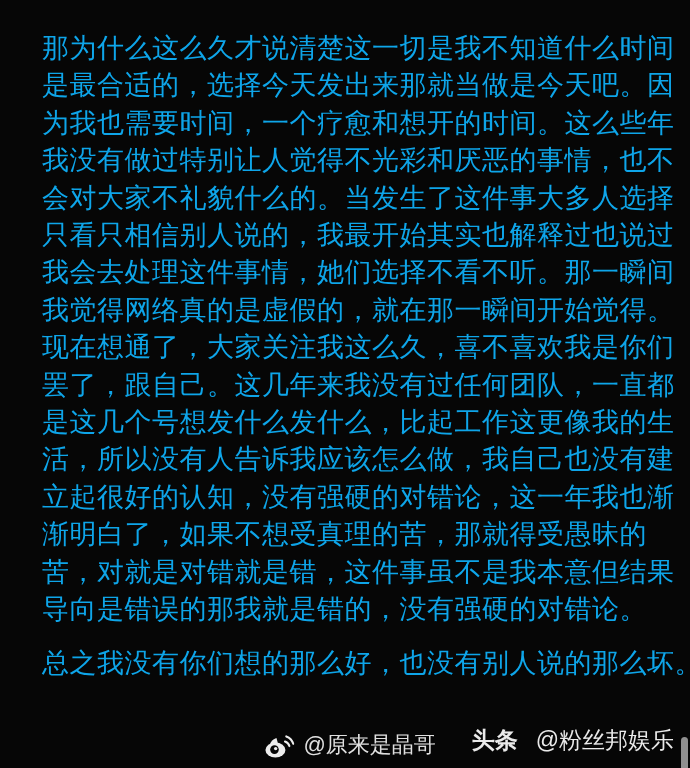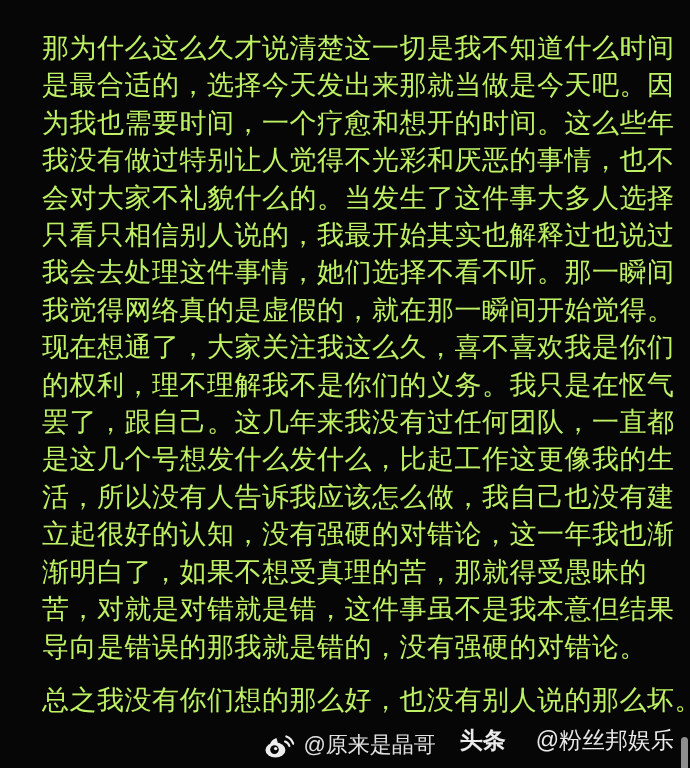--- a/index.html
+++ b/index.html
@@ -19,7 +19,7 @@
     left: 42px;
     right: 2px;
     top: 30px;
-    color: #bef264;
+    color: #0ea5e9;
     font-size: 27px;
     line-height: 37.4px;
     letter-spacing: 0.5px;

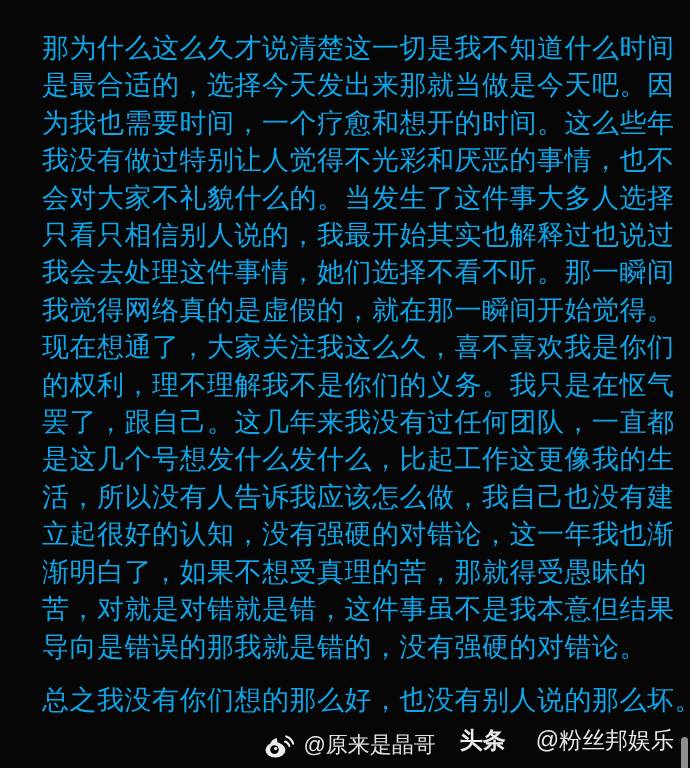--- a/index.html
+++ b/index.html
@@ -94,7 +94,6 @@
   <div class="post-line">我会去处理这件事情，她们选择不看不听。那一瞬间</div>
   <div class="post-line">我觉得网络真的是虚假的，就在那一瞬间开始觉得。</div>
   <div class="post-line">现在想通了，大家关注我这么久，喜不喜欢我是你们</div>
-  <div class="post-line">的权利，理不理解我不是你们的义务。我只是在怄气</div>
   <div class="post-line">罢了，跟自己。这几年来我没有过任何团队，一直都</div>
   <div class="post-line">是这几个号想发什么发什么，比起工作这更像我的生</div>
   <div class="post-line">活，所以没有人告诉我应该怎么做，我自己也没有建</div>

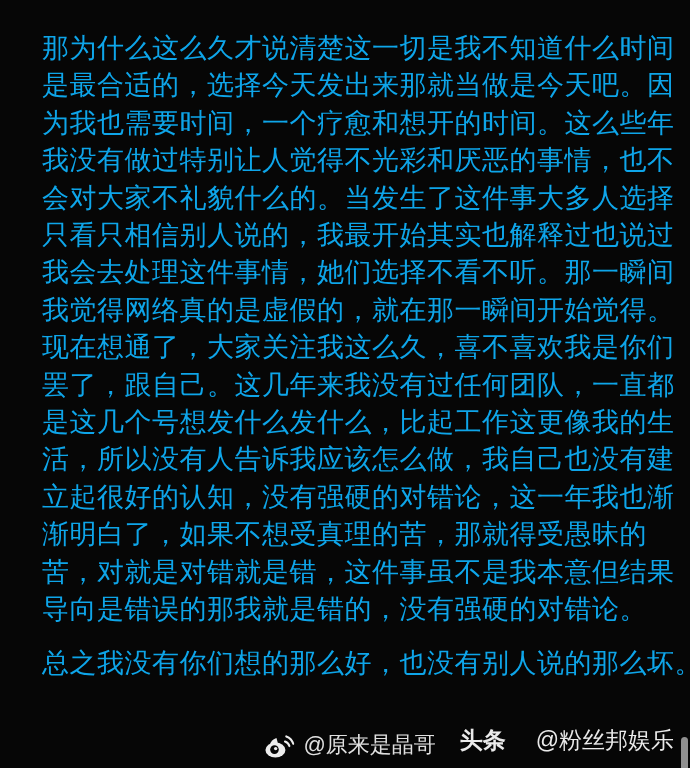--- a/index.html
+++ b/index.html
@@ -65,7 +65,7 @@
   }
   .toutiao-brand {
     font-weight: 800;
-    margin-right: 18px;
+    margin-right: 6px;
   }
   .toutiao-handle {
     font-weight: 400;

